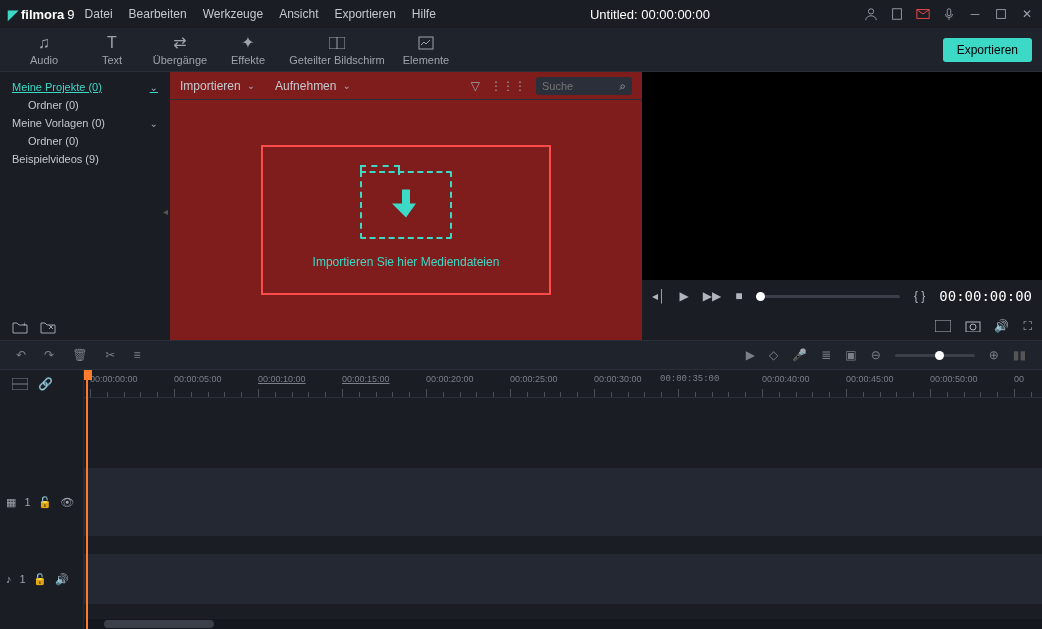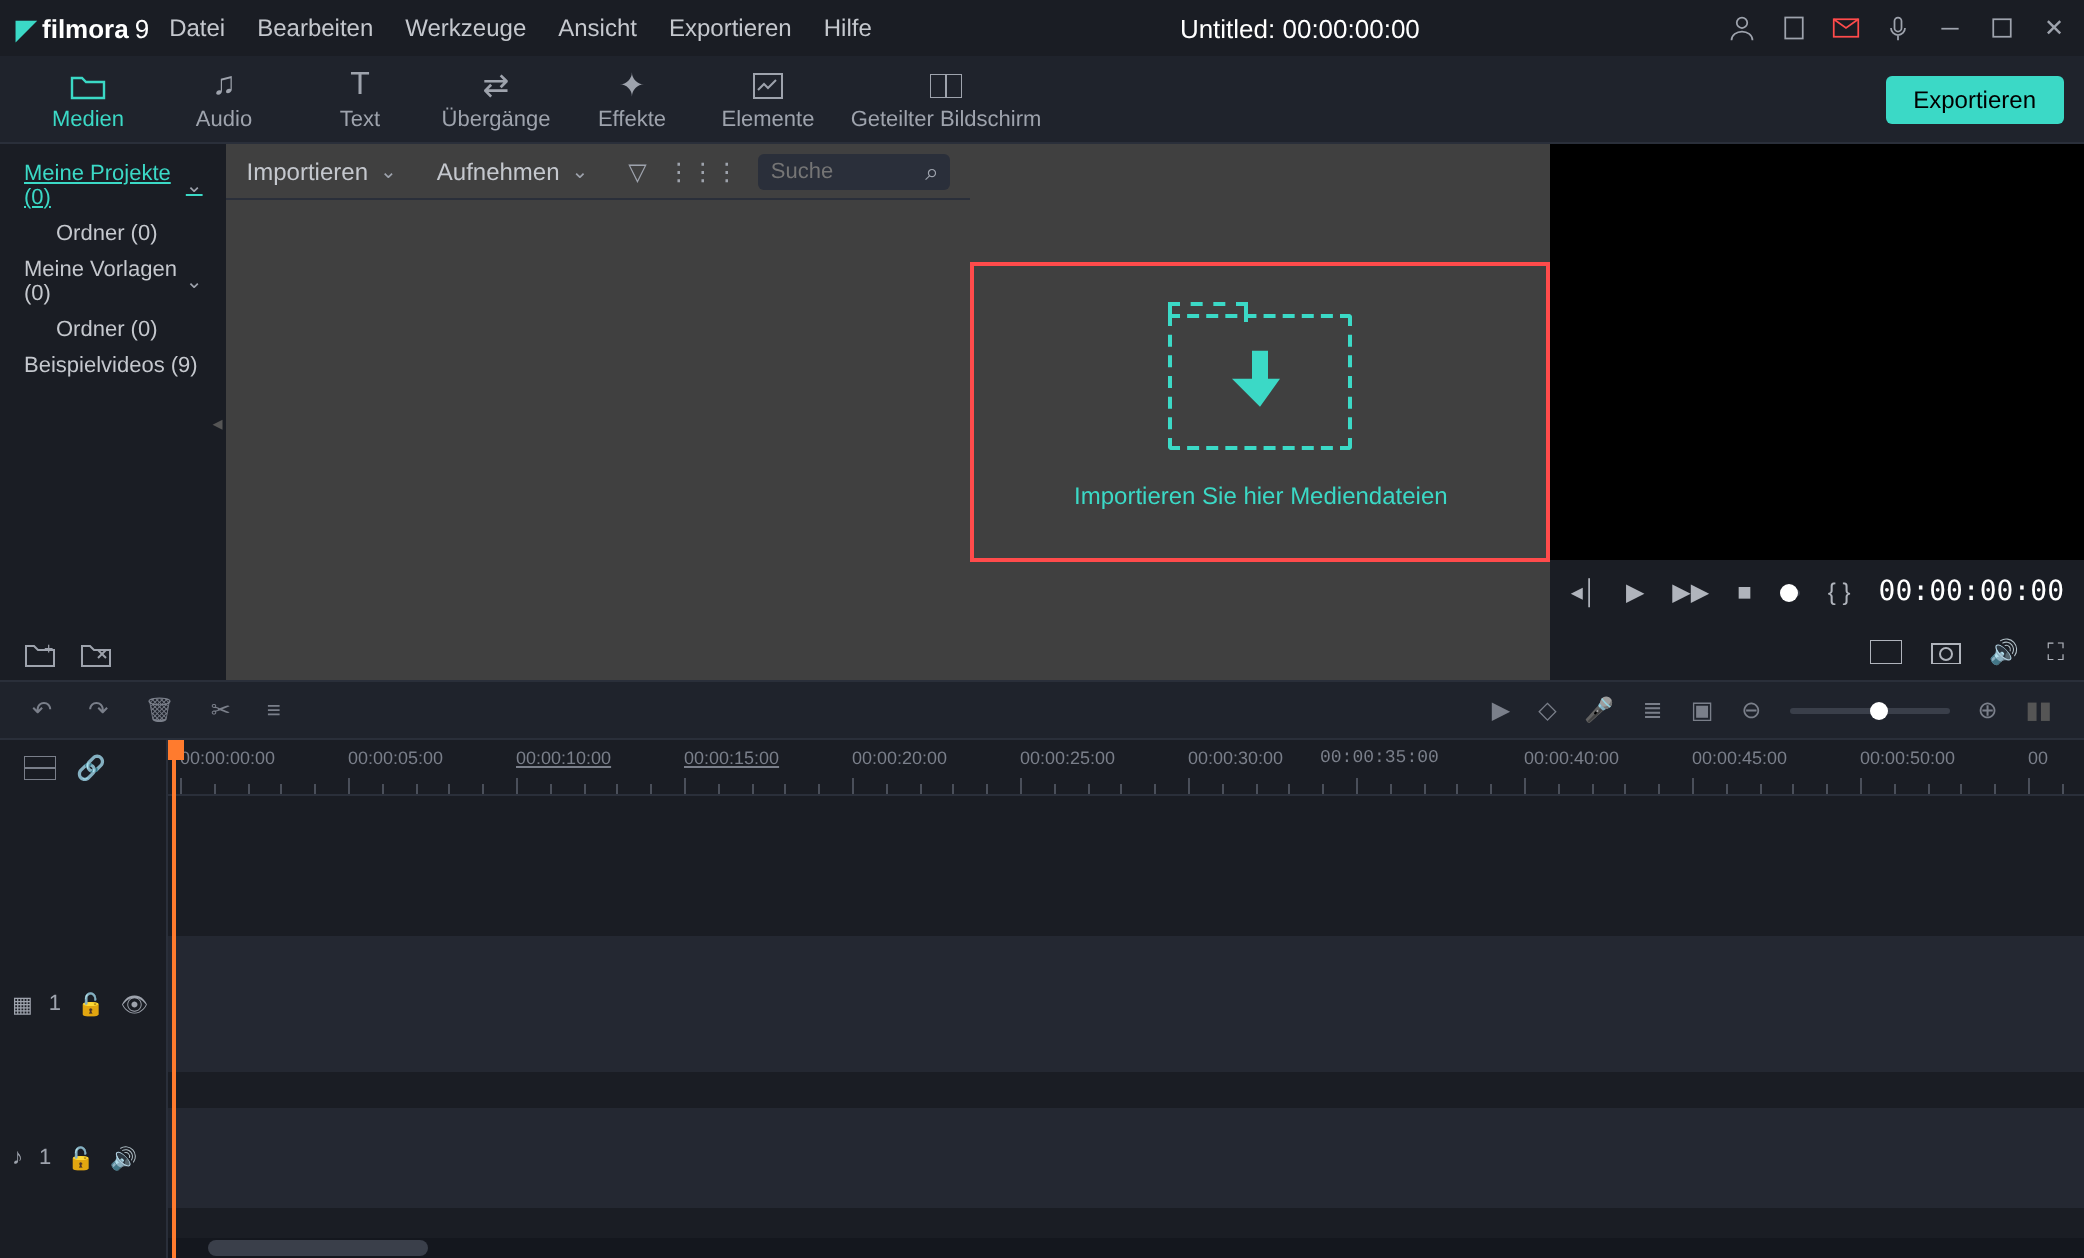--- a/index.html
+++ b/index.html
@@ -115,14 +115,6 @@
 
 <div class="toolbar">
   <div class="tool-tabs">
-    <div class="tool-tab active">
-      <span class="tool-tab-icon">
-          <svg width="18" height="14" viewBox="0 0 18 14">
-            <path d="M1 3h5l2 2h9v8H1z" fill="none" stroke="currentColor" stroke-width="1.2"></path>
-          </svg>
-        </span>
-      <span class="tool-tab-label">Medien</span>
-    </div>
     <div class="tool-tab">
       <span class="tool-tab-icon">♫</span>
       <span class="tool-tab-label">Audio</span>

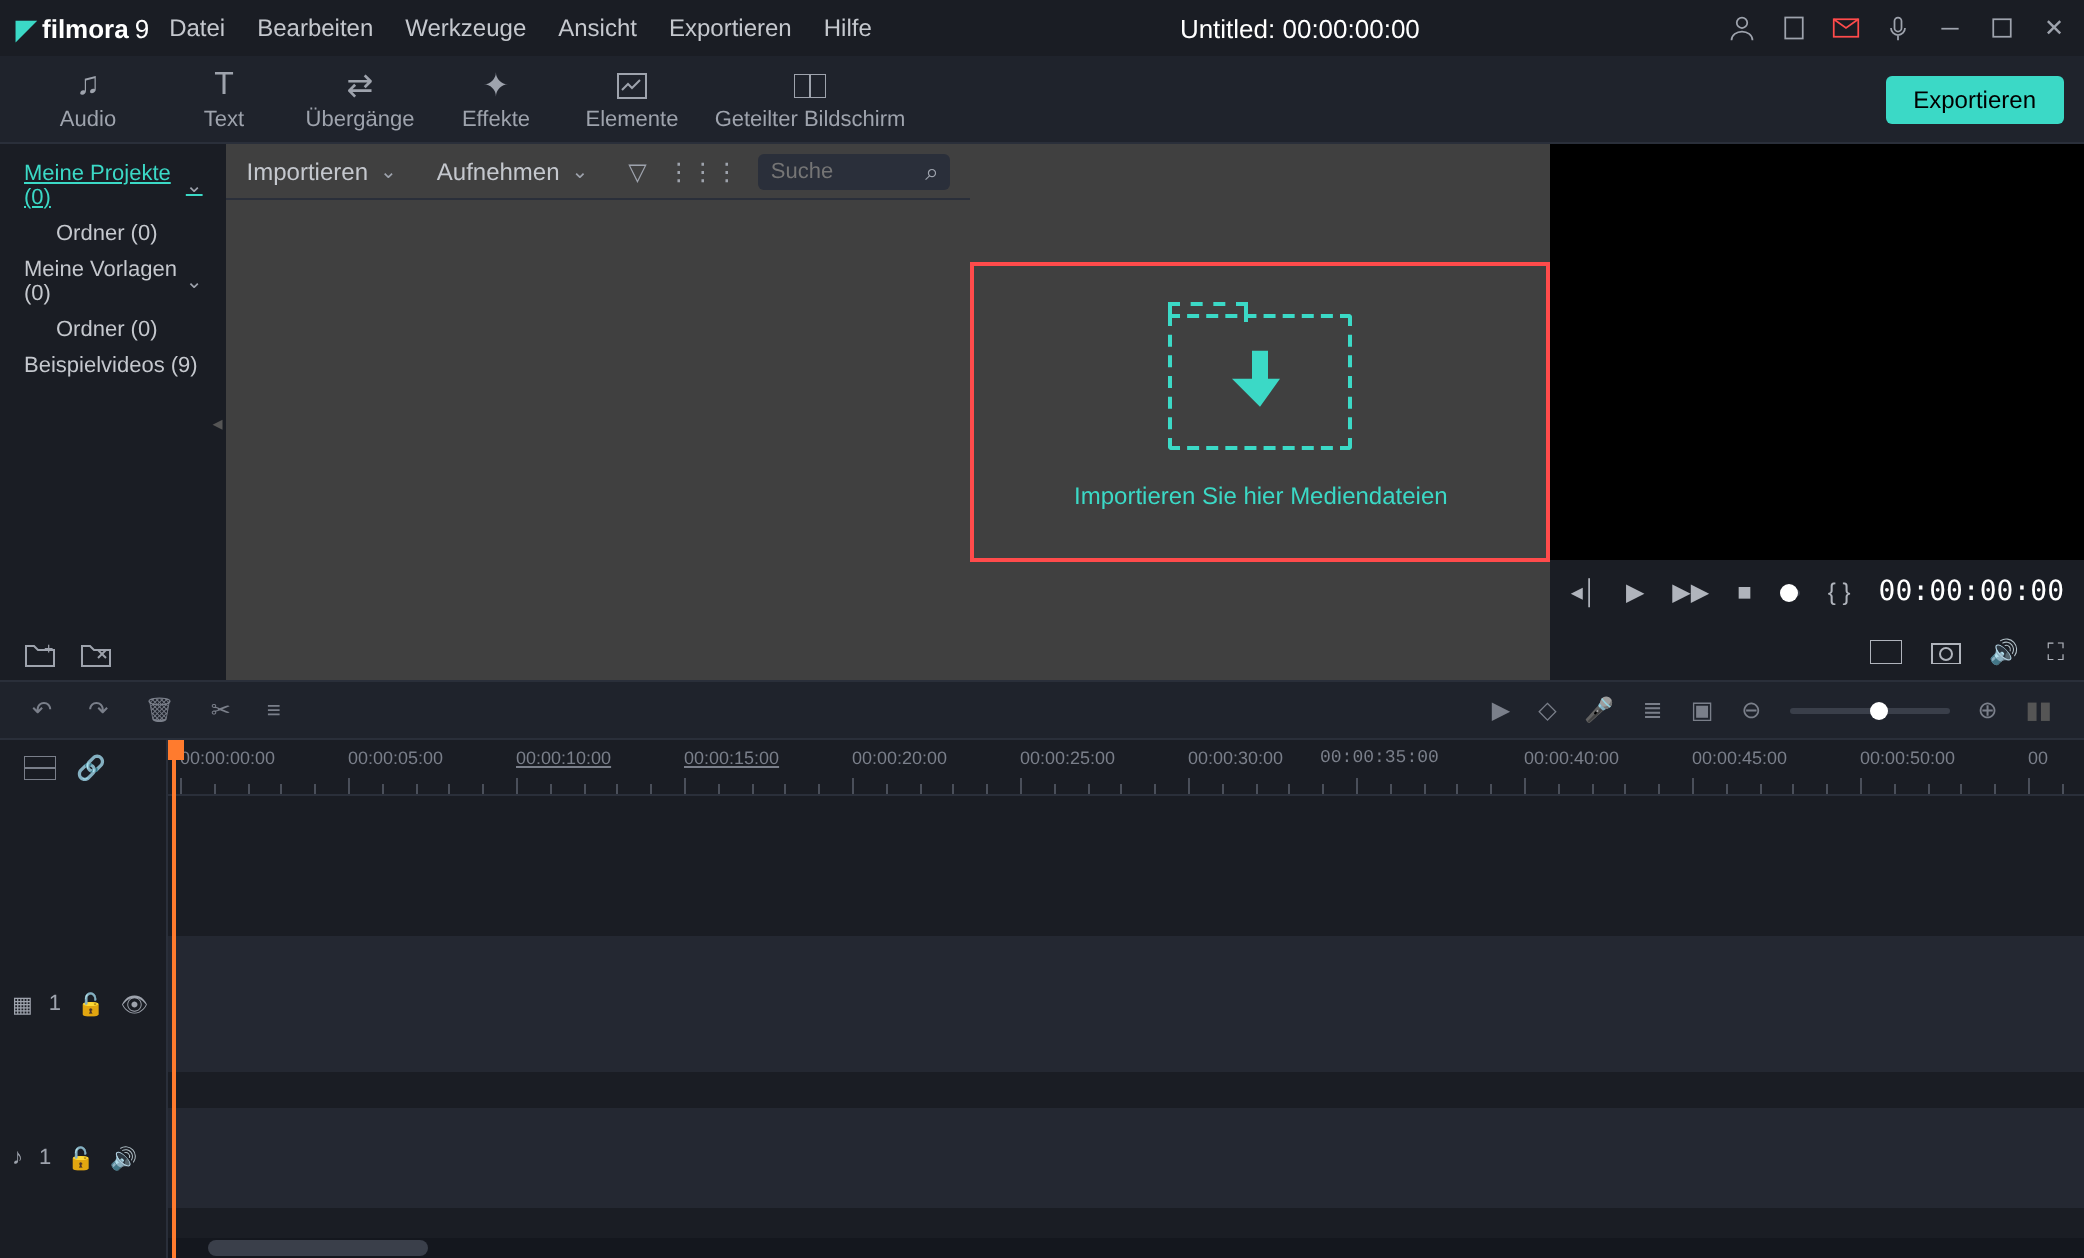--- a/index.html
+++ b/index.html
@@ -131,15 +131,6 @@
       <span class="tool-tab-icon">✦</span>
       <span class="tool-tab-label">Effekte</span>
     </div>
-    <div class="tool-tab">
-      <span class="tool-tab-icon">
-          <svg width="16" height="14" viewBox="0 0 16 14">
-            <rect x="1" y="1" width="14" height="12" fill="none" stroke="currentColor"></rect>
-            <path d="M3 9l3-3 2 2 4-4" fill="none" stroke="currentColor"></path>
-          </svg>
-        </span>
-      <span class="tool-tab-label">Elemente</span>
-    </div>
     <div class="tool-tab" style="width:110px">
       <span class="tool-tab-icon">
           <svg width="16" height="12" viewBox="0 0 16 12">
@@ -148,6 +139,15 @@
           </svg>
         </span>
       <span class="tool-tab-label">Geteilter Bildschirm</span>
+    </div>
+    <div class="tool-tab">
+      <span class="tool-tab-icon">
+          <svg width="16" height="14" viewBox="0 0 16 14">
+            <rect x="1" y="1" width="14" height="12" fill="none" stroke="currentColor"></rect>
+            <path d="M3 9l3-3 2 2 4-4" fill="none" stroke="currentColor"></path>
+          </svg>
+        </span>
+      <span class="tool-tab-label">Elemente</span>
     </div>
   </div>
   <div class="export-btn">Exportieren</div>

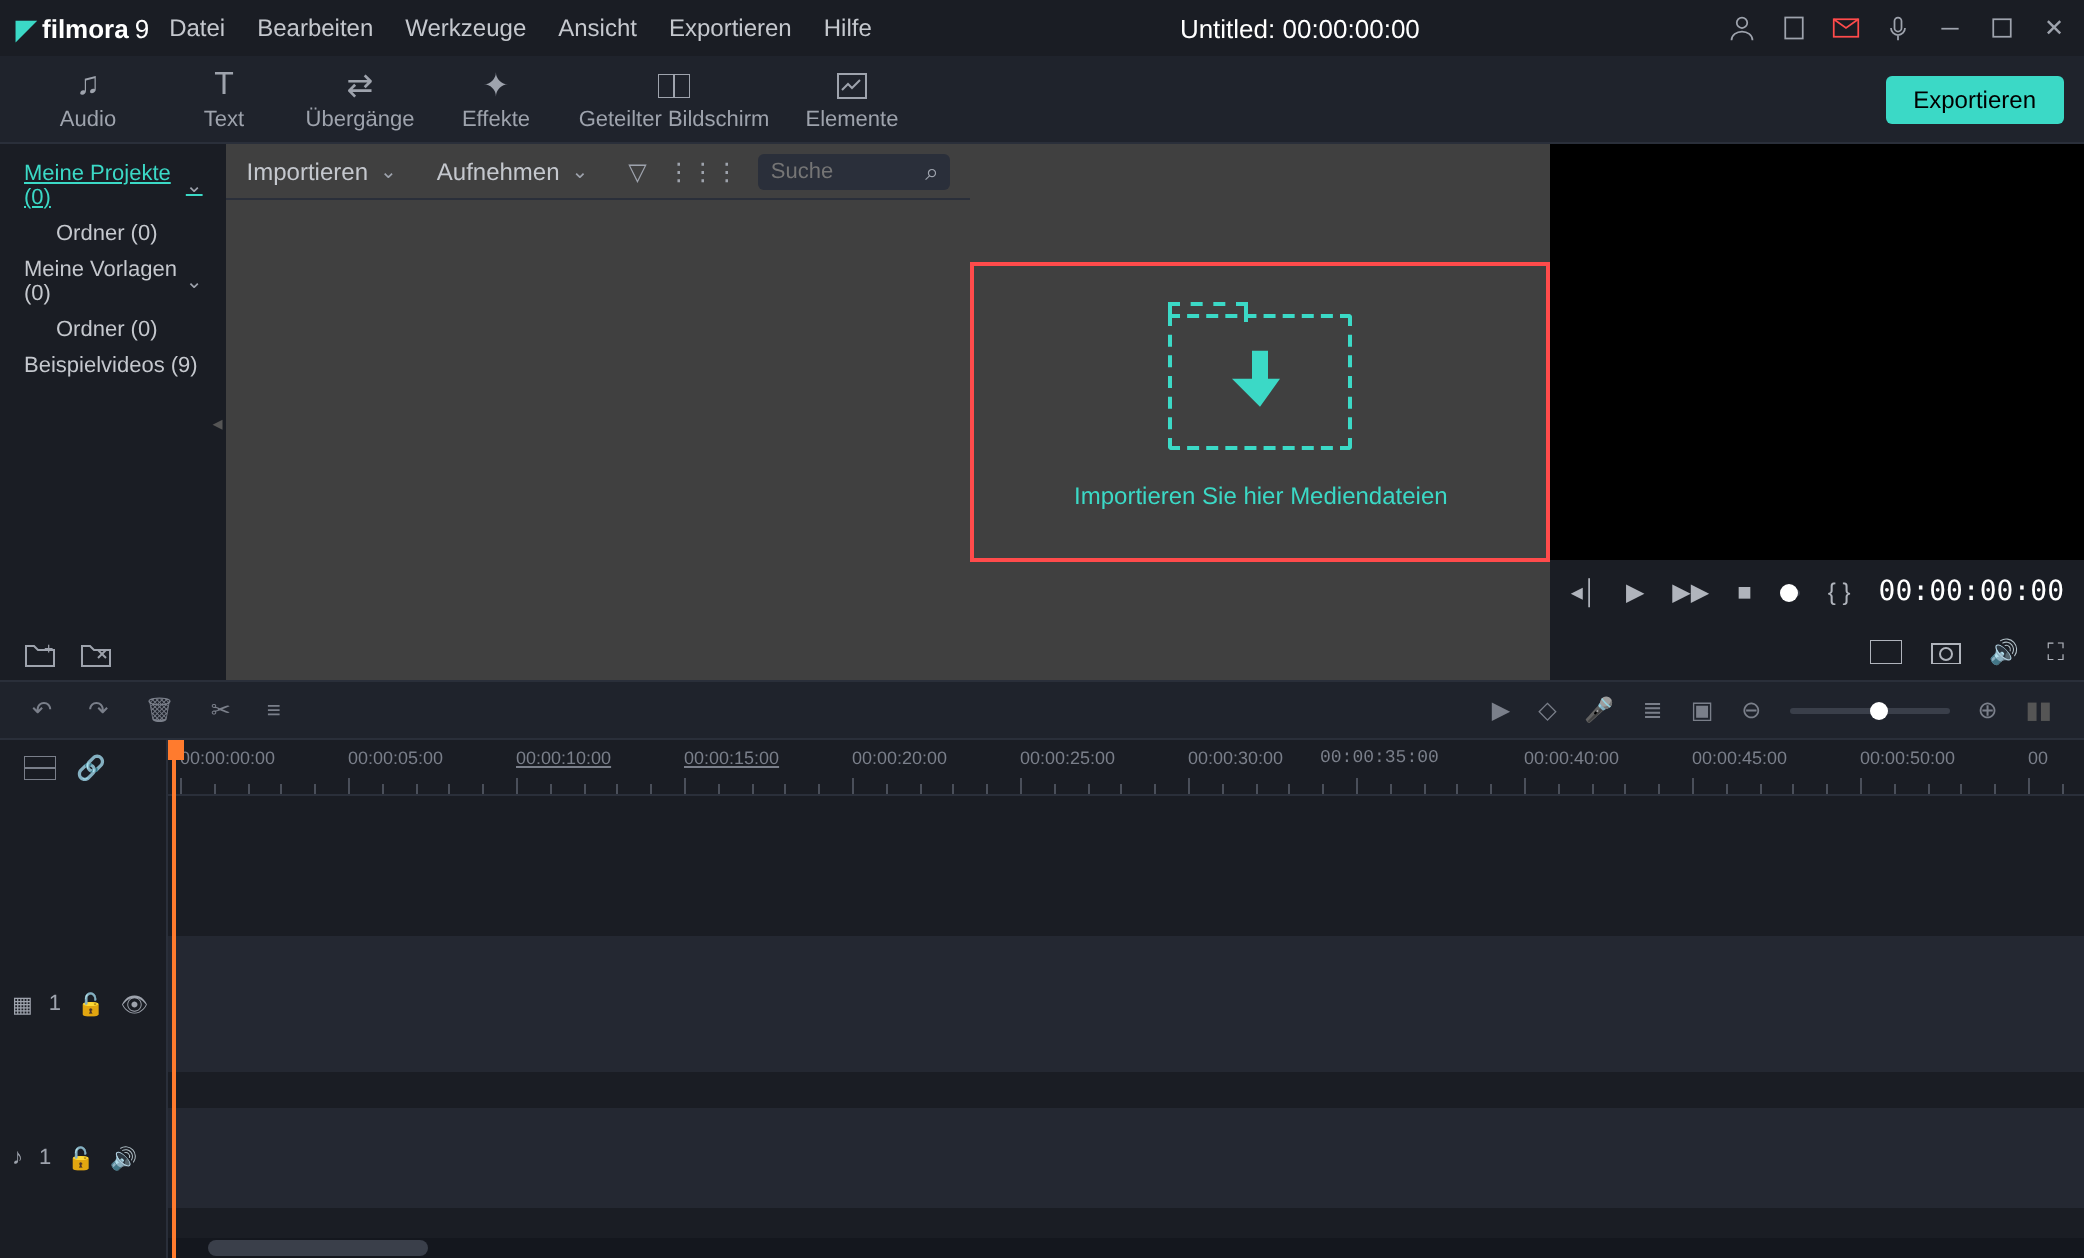--- a/index.html
+++ b/index.html
@@ -28,7 +28,7 @@
 .side-collapse { position: absolute; right: 2px; top: 50%; color: #555; cursor: pointer; font-size: 10px; }
 .side-bottom { position: absolute; bottom: 6px; left: 12px; display: flex; gap: 12px; }
 .sb-icon { color: #9ea3ad; cursor: pointer; }
-.media-area { flex: 1; background: #404040; display: flex; flex-direction: row; }
+.media-area { flex: 1; background: #7f1d1d; display: flex; flex-direction: column; }
 .media-toolbar { height: 28px; display: flex; align-items: center; padding: 0 10px; gap: 20px; border-bottom: 1px solid #2a2f3a; }
 .mt-drop { display: flex; align-items: center; gap: 6px; cursor: pointer; color: #c5c8ce; font-size: 12px; }
 .mt-right { margin-left: auto; display: flex; align-items: center; gap: 10px; }

